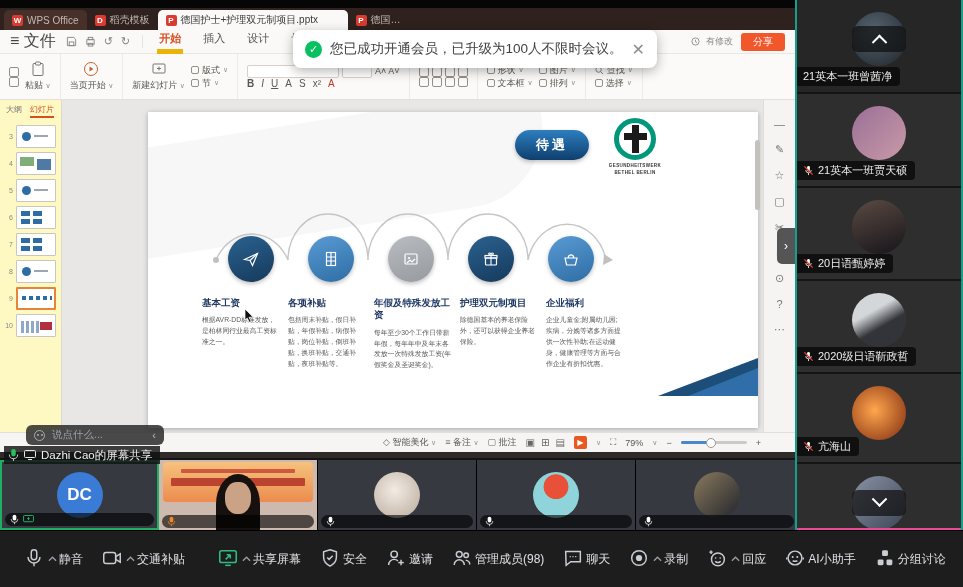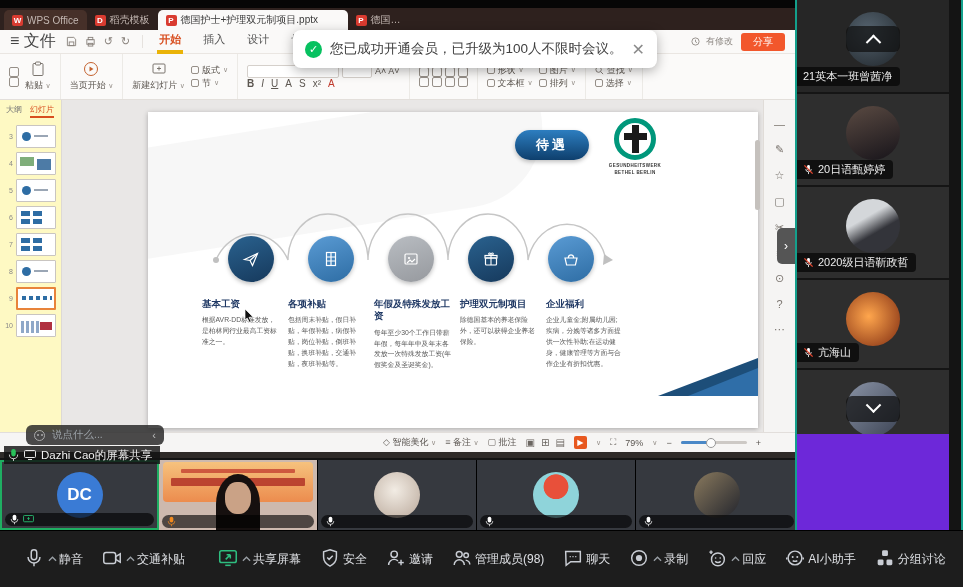--- a/index.html
+++ b/index.html
@@ -24,7 +24,7 @@
   .mini-icons { display:flex; gap:8px; align-items:center; color:#8a837d; font-size:11px; padding-right:12px; border-right:1px solid #e6e2de; }
   .mtabs { display:flex; gap:18px; padding-left:14px; }
   .mtab { padding:3px 2px; }
-  .mtab.active { color:#d84e1f; font-weight:bold; border-bottom:4px solid #eab308; }
+  .mtab.active { color:#d84e1f; font-weight:bold; border-bottom:7px solid #eab308; }
   .menu-right { margin-left:auto; display:flex; align-items:center; gap:8px; padding-right:10px; }
   .modified { font-size:9px; color:#8f8a85; display:flex; gap:6px; align-items:center; }
   .sharebtn { background:#f2572c; color:#fff; font-size:10px; padding:2px 12px; border-radius:3px; }

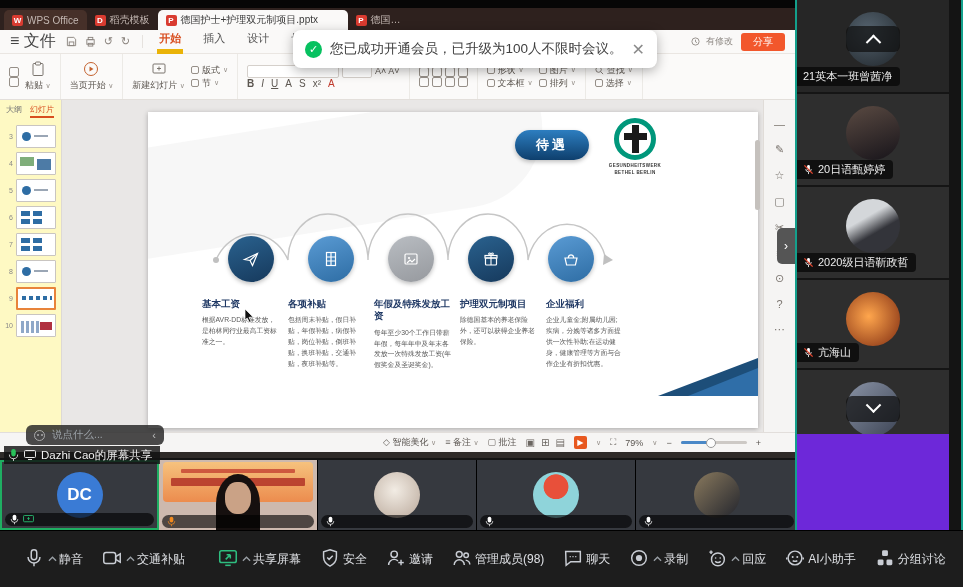--- a/index.html
+++ b/index.html
@@ -129,7 +129,7 @@
   .vlabel { position:absolute; left:3px; right:3px; bottom:2px; height:13px; background:rgba(0,0,0,.62); border-radius:7px; display:flex; align-items:center; gap:4px; padding:0 5px; }
 
   
-  .sidebar { position:absolute; left:797px; top:0; width:152px; height:530px; background:#6d28d9; }
+  .sidebar { position:absolute; left:797px; top:0; width:164px; height:530px; background:#ec4899; }
   .ptile { position:relative; width:100%; border-bottom:2px solid #151515; background:#2e2e2e; overflow:hidden; }
   .pavatar { position:absolute; left:50%; top:12px; transform:translateX(-50%); width:54px; height:54px; border-radius:50%; }
   .pa1 { background:radial-gradient(circle at 40% 35%,#55636f,#20262b); }

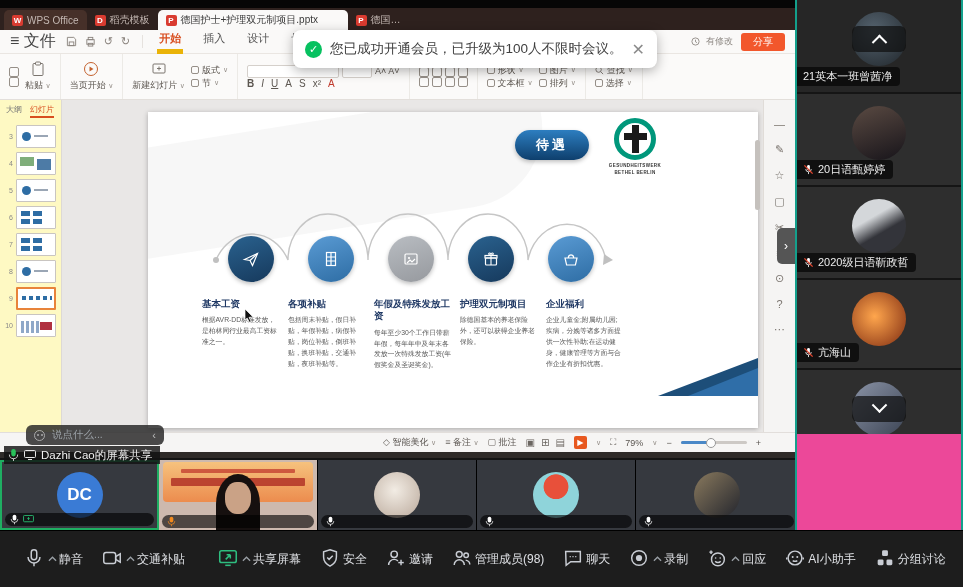--- a/index.html
+++ b/index.html
@@ -595,6 +595,18 @@
           <span class="pname">21英本一班曾茜净</span>
         </div>
     </div>
+    <div class="ptile" style="height:94px">
+      <div class="pavatar pa2"></div>
+      <div class="plabel">
+        <svg width="11" height="11" viewBox="0 0 12 12">
+            <rect x="4.5" y="1" width="3" height="6" rx="1.5" fill="#fff"></rect>
+            <path d="M3 5.5a3 3 0 0 0 6 0" fill="none" stroke="#fff" stroke-width=".9"></path>
+            <line x1="6" y1="8.8" x2="6" y2="11" stroke="#fff" stroke-width=".9"></line>
+            <line x1="1.5" y1="1.5" x2="10.5" y2="10.5" stroke="#e0452e" stroke-width="1.5"></line>
+          </svg>
+        <span class="pname">21英本一班贾天硕</span>
+      </div>
+    </div>
     <div class="ptile" style="height:93px">
       <div class="pavatar pa3"></div>
       <div class="plabel">

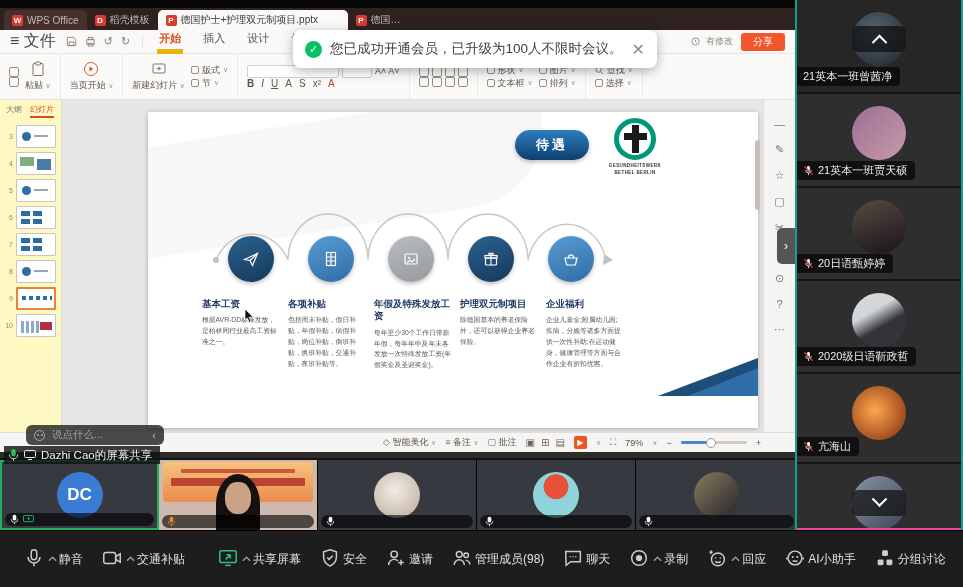--- a/index.html
+++ b/index.html
@@ -77,7 +77,7 @@
   .c-gray { background:linear-gradient(160deg,#b9bdc2,#96999e); }
   .cols { position:absolute; left:54px; top:186px; display:grid; grid-template-columns:repeat(5,86px); }
   .col { padding-right:8px; }
-  .clabel { font-size:9.5px; font-weight:bold; color:#1f3864; margin-bottom:5px; line-height:1.3; }
+  .clabel { font-size:9.5px; font-weight:bold; color:#1f3864; margin-bottom:5px; line-height:1.3;font-family:Liberation Mono, monospace; }
   .ctext { font-size:6.8px; color:#595959; line-height:1.6; }
   .tri { position:absolute; right:0; top:246px; }
   .cursor { position:absolute; left:96px; top:196px; }

